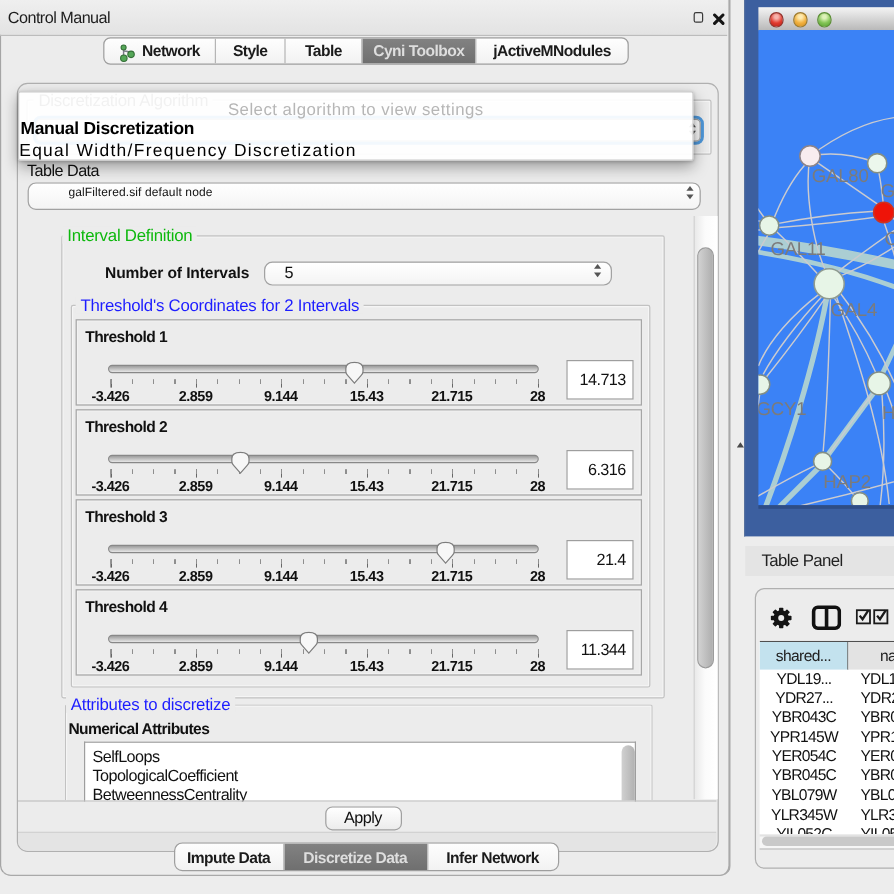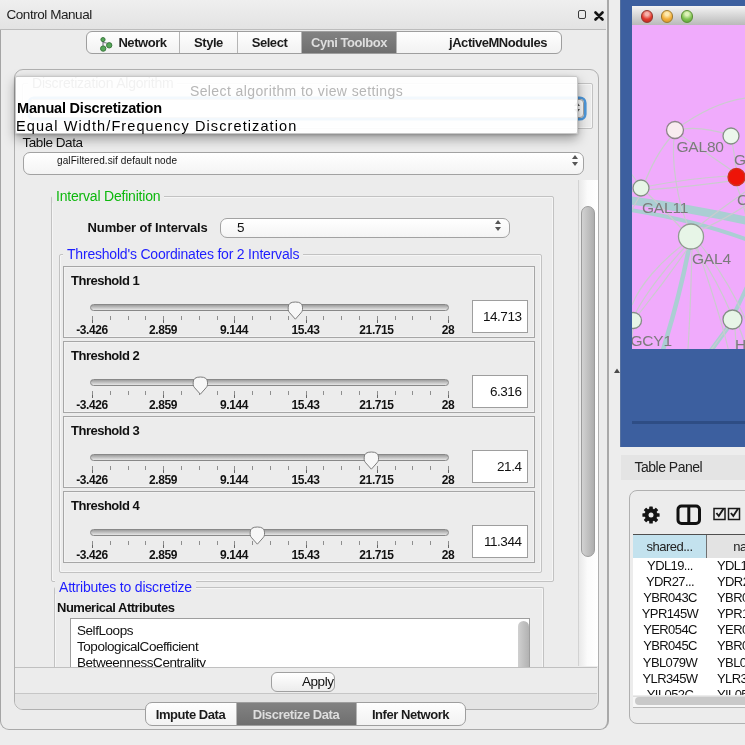--- a/index.html
+++ b/index.html
@@ -90,7 +90,7 @@
         </svg>
       Network</div>
     <div class="s" style="width:57px;">Style</div>
-    <div class="s" style="width:63px;">Select</div>
+    <div class="s" style="width:63px;">Table</div>
     <div class="s sel" style="width:94px;">Cyni Toolbox</div>
     <div class="s" style="width:126px;padding-left:38px;">jActiveMNodules</div>
   </div>

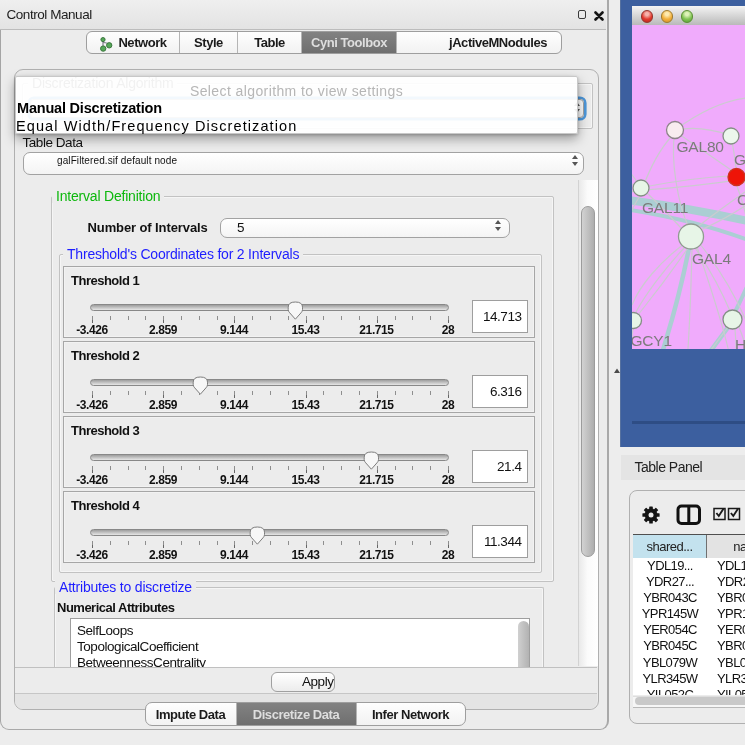--- a/index.html
+++ b/index.html
@@ -92,7 +92,7 @@
     <div class="s" style="width:57px;">Style</div>
     <div class="s" style="width:63px;">Table</div>
     <div class="s sel" style="width:94px;">Cyni Toolbox</div>
-    <div class="s" style="width:126px;padding-left:38px;">jActiveMNodules</div>
+    <div class="s" style="width:126px;">jActiveMNodules</div>
   </div>
 
   <div class="abs rp"></div>

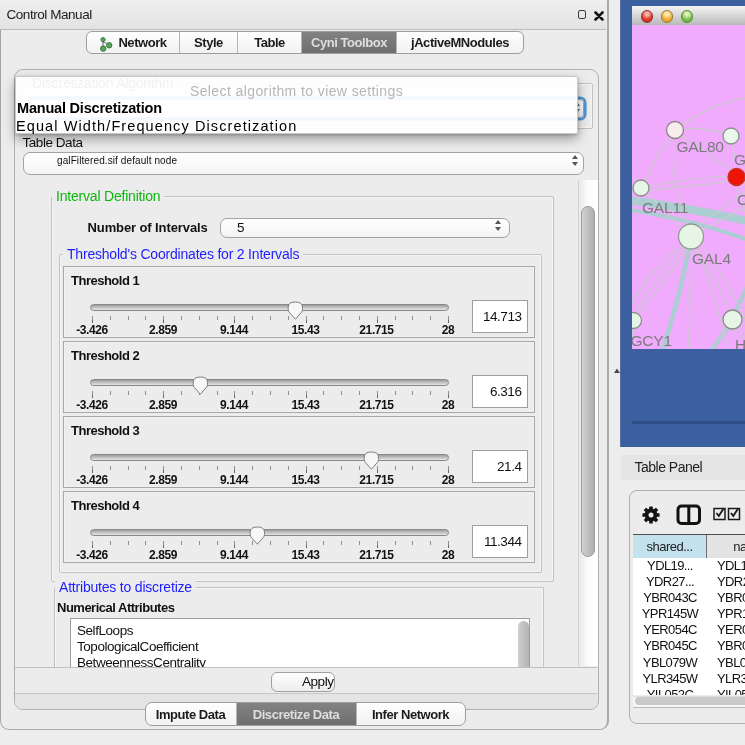--- a/index.html
+++ b/index.html
@@ -250,7 +250,7 @@
   <div class="abs" style="left:680.5px;top:10px;width:12.5px;height:12.5px;border-radius:50%;
        background:radial-gradient(circle at 50% 28%,#def2b9 0 16%,#82c455 55%,#569e33);
        border:1px solid #5c8f35;box-sizing:border-box;"></div>
-  <div class="abs" style="left:632px;top:25px;width:113px;height:324px;background:#f0abfc;overflow:hidden;">
+  <div class="abs" style="left:632px;top:25px;width:113px;height:396px;background:#3b82f6;overflow:hidden;">
     <svg width="113" height="396" viewBox="632 25 113 396" style="overflow:visible">
       <g fill="none" stroke="#abced3">
         <path d="M611,198 Q680,206 748,221" stroke-width="8"></path>

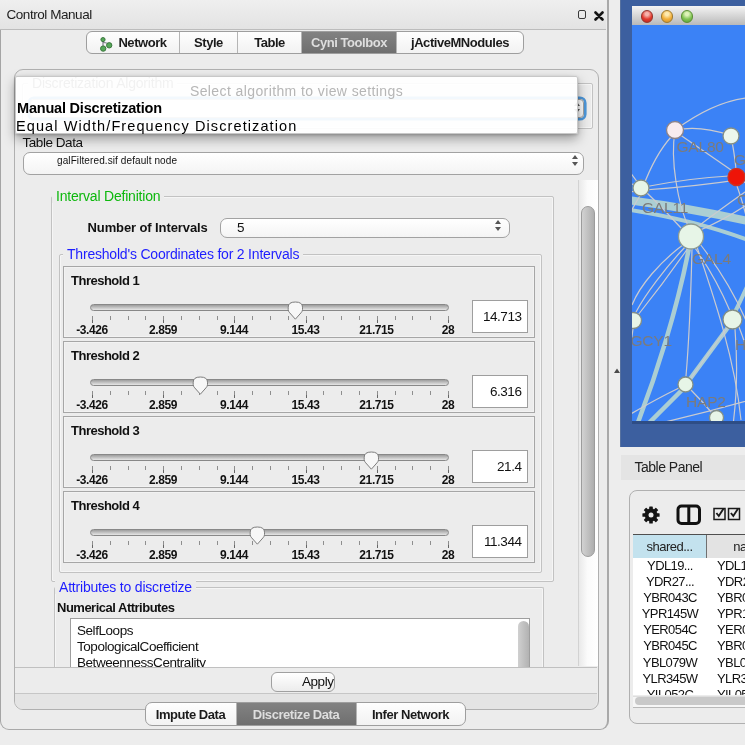--- a/index.html
+++ b/index.html
@@ -223,7 +223,7 @@
 
   <div class="abs" style="left:14.5px;top:666.5px;width:582px;height:0;border-top:1.5px solid #c0c0c0;"></div>
 
-  <div class="abs btn" style="left:270.5px;top:671.5px;width:62px;height:18px;line-height:18px;text-align:right;">Apply</div>
+  <div class="abs btn" style="left:270.5px;top:671.5px;width:62px;height:18px;line-height:18px;">Apply</div>
 
   <div class="abs" style="left:14.5px;top:693px;width:582px;height:14.5px;background:#e4e4e4;
        border-top:1px solid #c6c6c6;border-radius:0 0 8px 8px;"></div>

